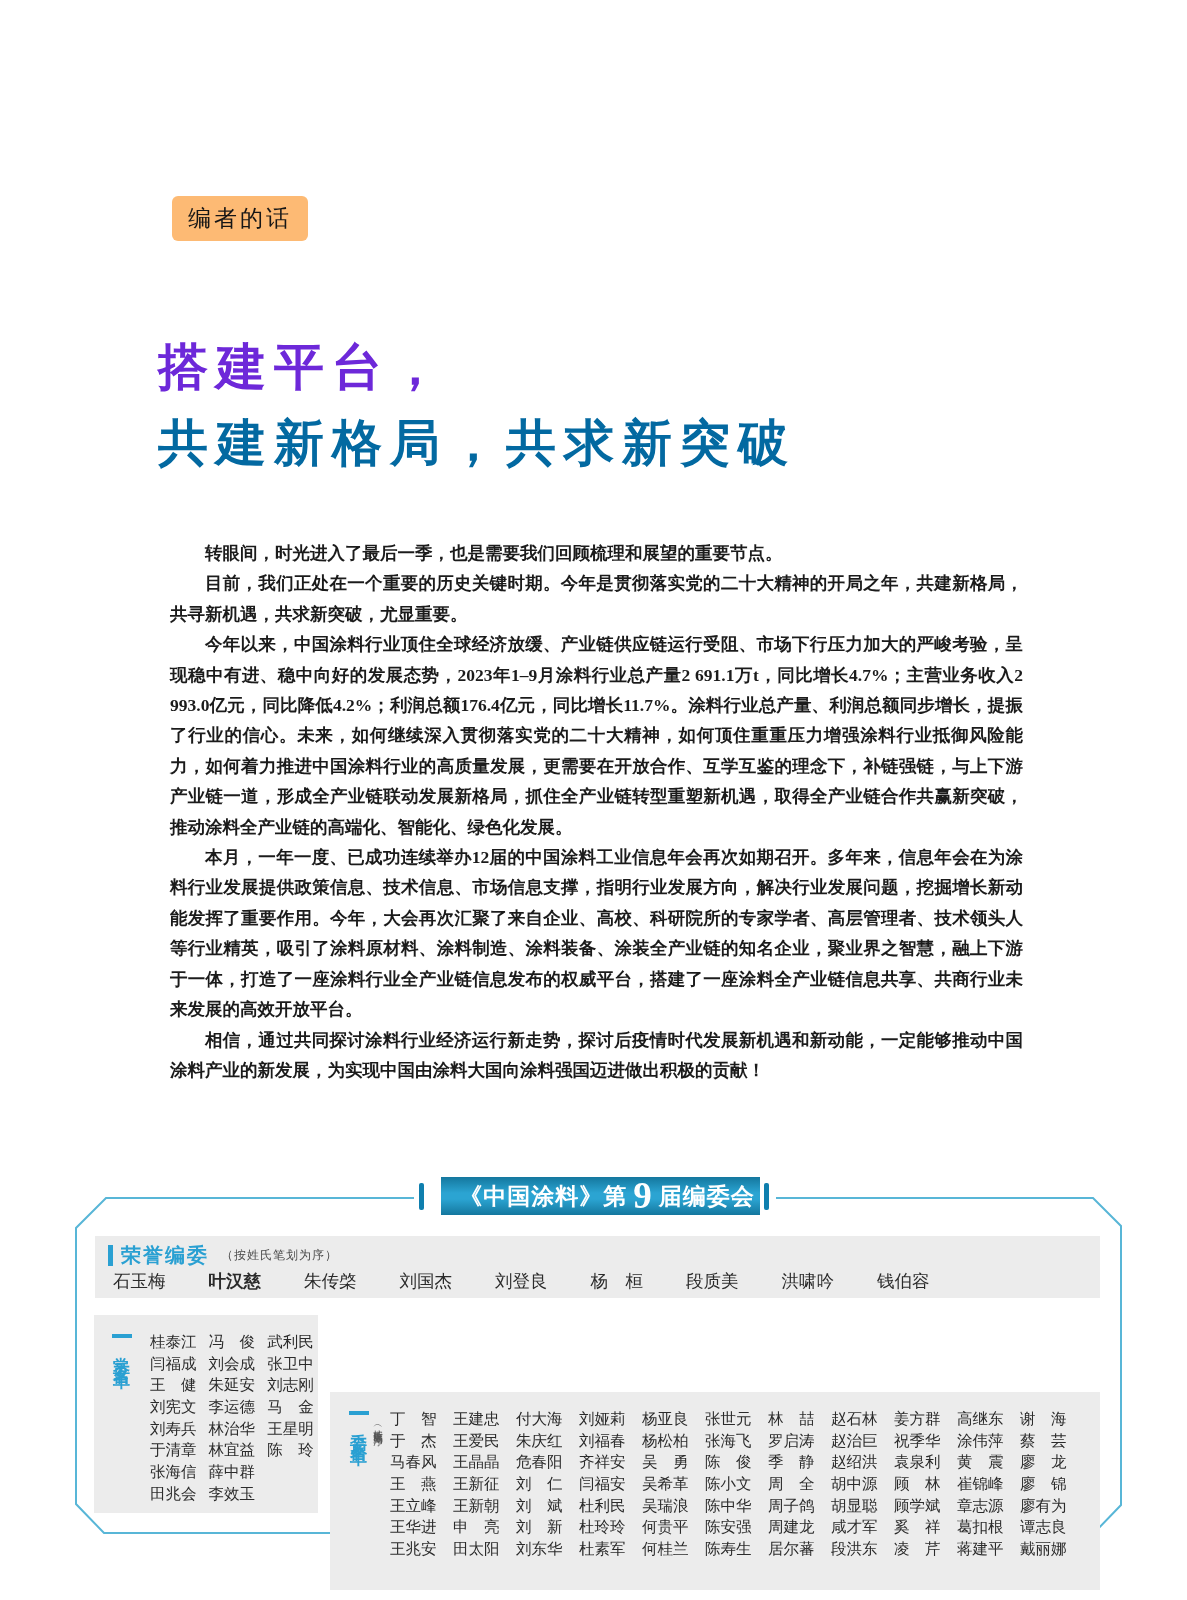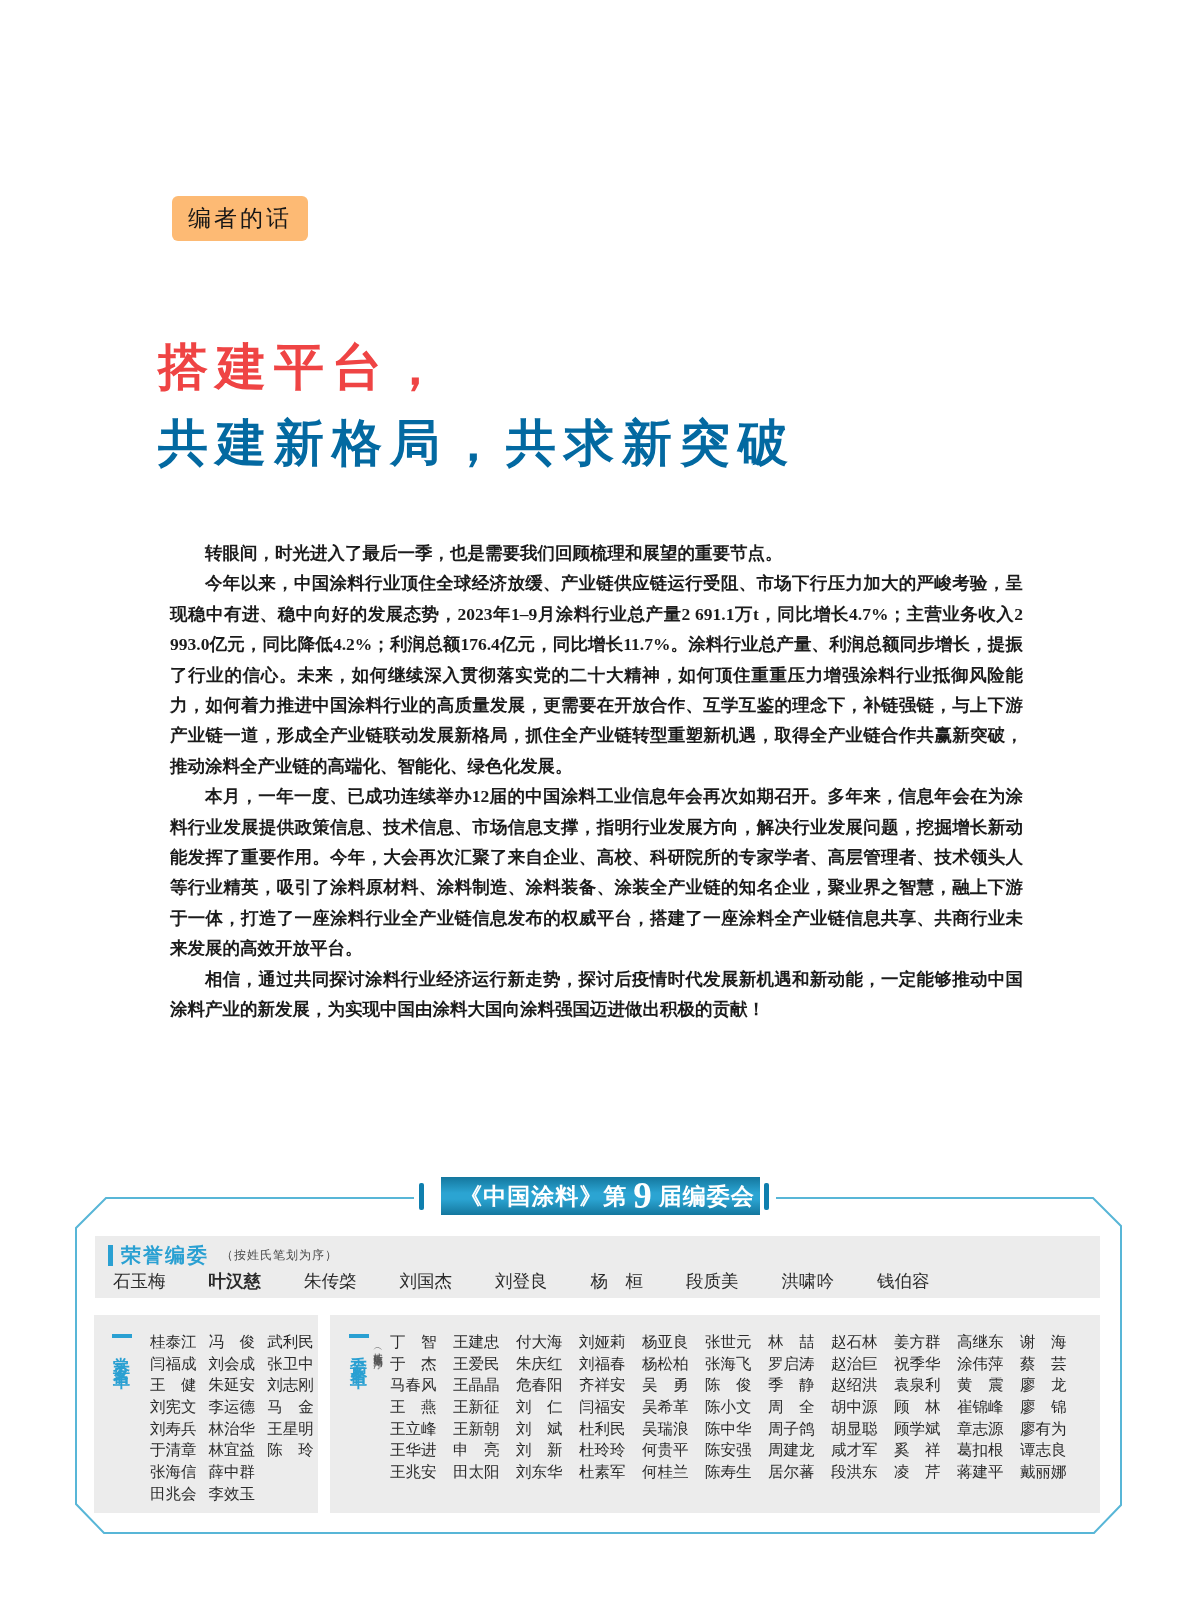--- a/index.html
+++ b/index.html
@@ -20,7 +20,7 @@
   .title1 {
     position:absolute; left:158px; top:334px;
     font-family:"Liberation Sans","DejaVu Sans",sans-serif;
-    font-weight:900; font-size:50px; letter-spacing:8px; color:#ef4444;
+    font-weight:900; font-size:50px; letter-spacing:8px; color:#6d28d9;
   }
   .title2 {
     position:absolute; left:158px; top:410px;

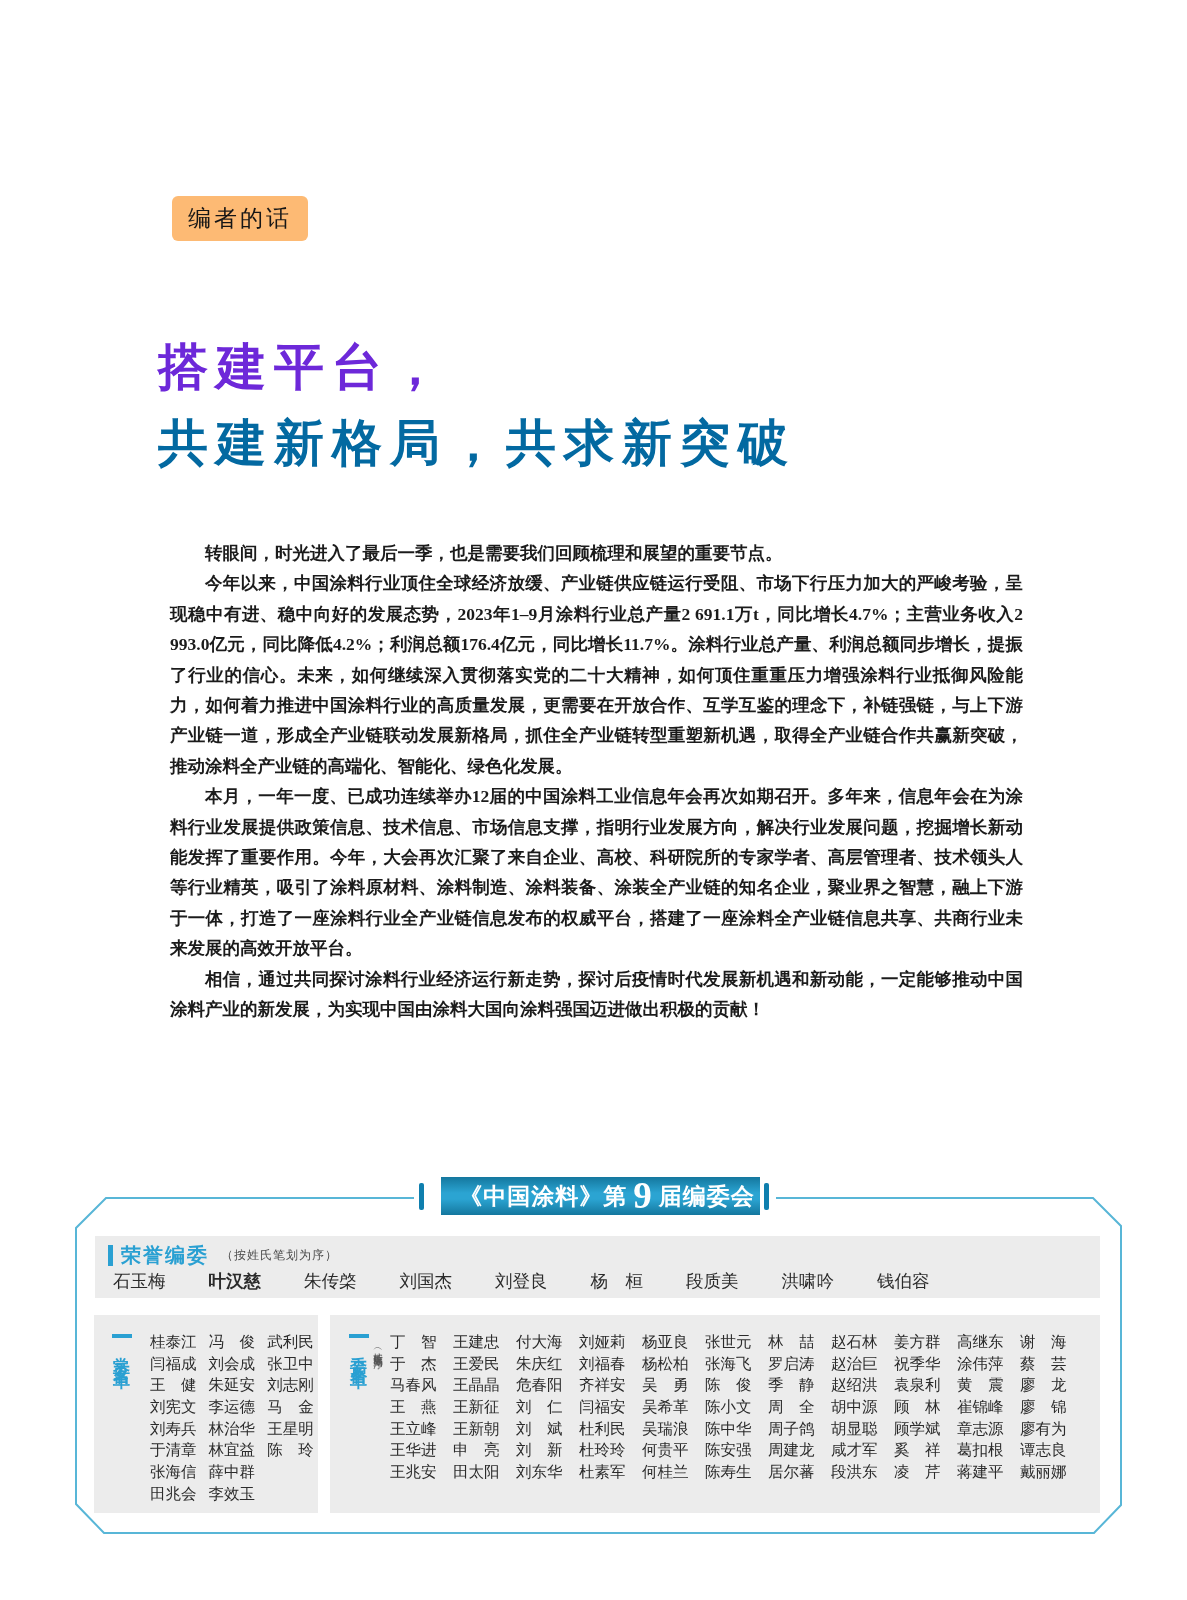--- a/index.html
+++ b/index.html
@@ -99,6 +99,7 @@
 
   <div class="body-text">
     <p>转眼间，时光进入了最后一季，也是需要我们回顾梳理和展望的重要节点。</p>
+    <p>目前，我们正处在一个重要的历史关键时期。今年是贯彻落实党的二十大精神的开局之年，共建新格局，共寻新机遇，共求新突破，尤显重要。</p>
     <p>今年以来，中国涂料行业顶住全球经济放缓、产业链供应链运行受阻、市场下行压力加大的严峻考验，呈现稳中有进、稳中向好的发展态势，2023年1–9月涂料行业总产量2 691.1万t，同比增长4.7%；主营业务收入2 993.0亿元，同比降低4.2%；利润总额176.4亿元，同比增长11.7%。涂料行业总产量、利润总额同步增长，提振了行业的信心。未来，如何继续深入贯彻落实党的二十大精神，如何顶住重重压力增强涂料行业抵御风险能力，如何着力推进中国涂料行业的高质量发展，更需要在开放合作、互学互鉴的理念下，补链强链，与上下游产业链一道，形成全产业链联动发展新格局，抓住全产业链转型重塑新机遇，取得全产业链合作共赢新突破，推动涂料全产业链的高端化、智能化、绿色化发展。</p>
     <p>本月，一年一度、已成功连续举办12届的中国涂料工业信息年会再次如期召开。多年来，信息年会在为涂料行业发展提供政策信息、技术信息、市场信息支撑，指明行业发展方向，解决行业发展问题，挖掘增长新动能发挥了重要作用。今年，大会再次汇聚了来自企业、高校、科研院所的专家学者、高层管理者、技术领头人等行业精英，吸引了涂料原材料、涂料制造、涂料装备、涂装全产业链的知名企业，聚业界之智慧，融上下游于一体，打造了一座涂料行业全产业链信息发布的权威平台，搭建了一座涂料全产业链信息共享、共商行业未来发展的高效开放平台。</p>
     <p>相信，通过共同探讨涂料行业经济运行新走势，探讨后疫情时代发展新机遇和新动能，一定能够推动中国涂料产业的新发展，为实现中国由涂料大国向涂料强国迈进做出积极的贡献！</p>

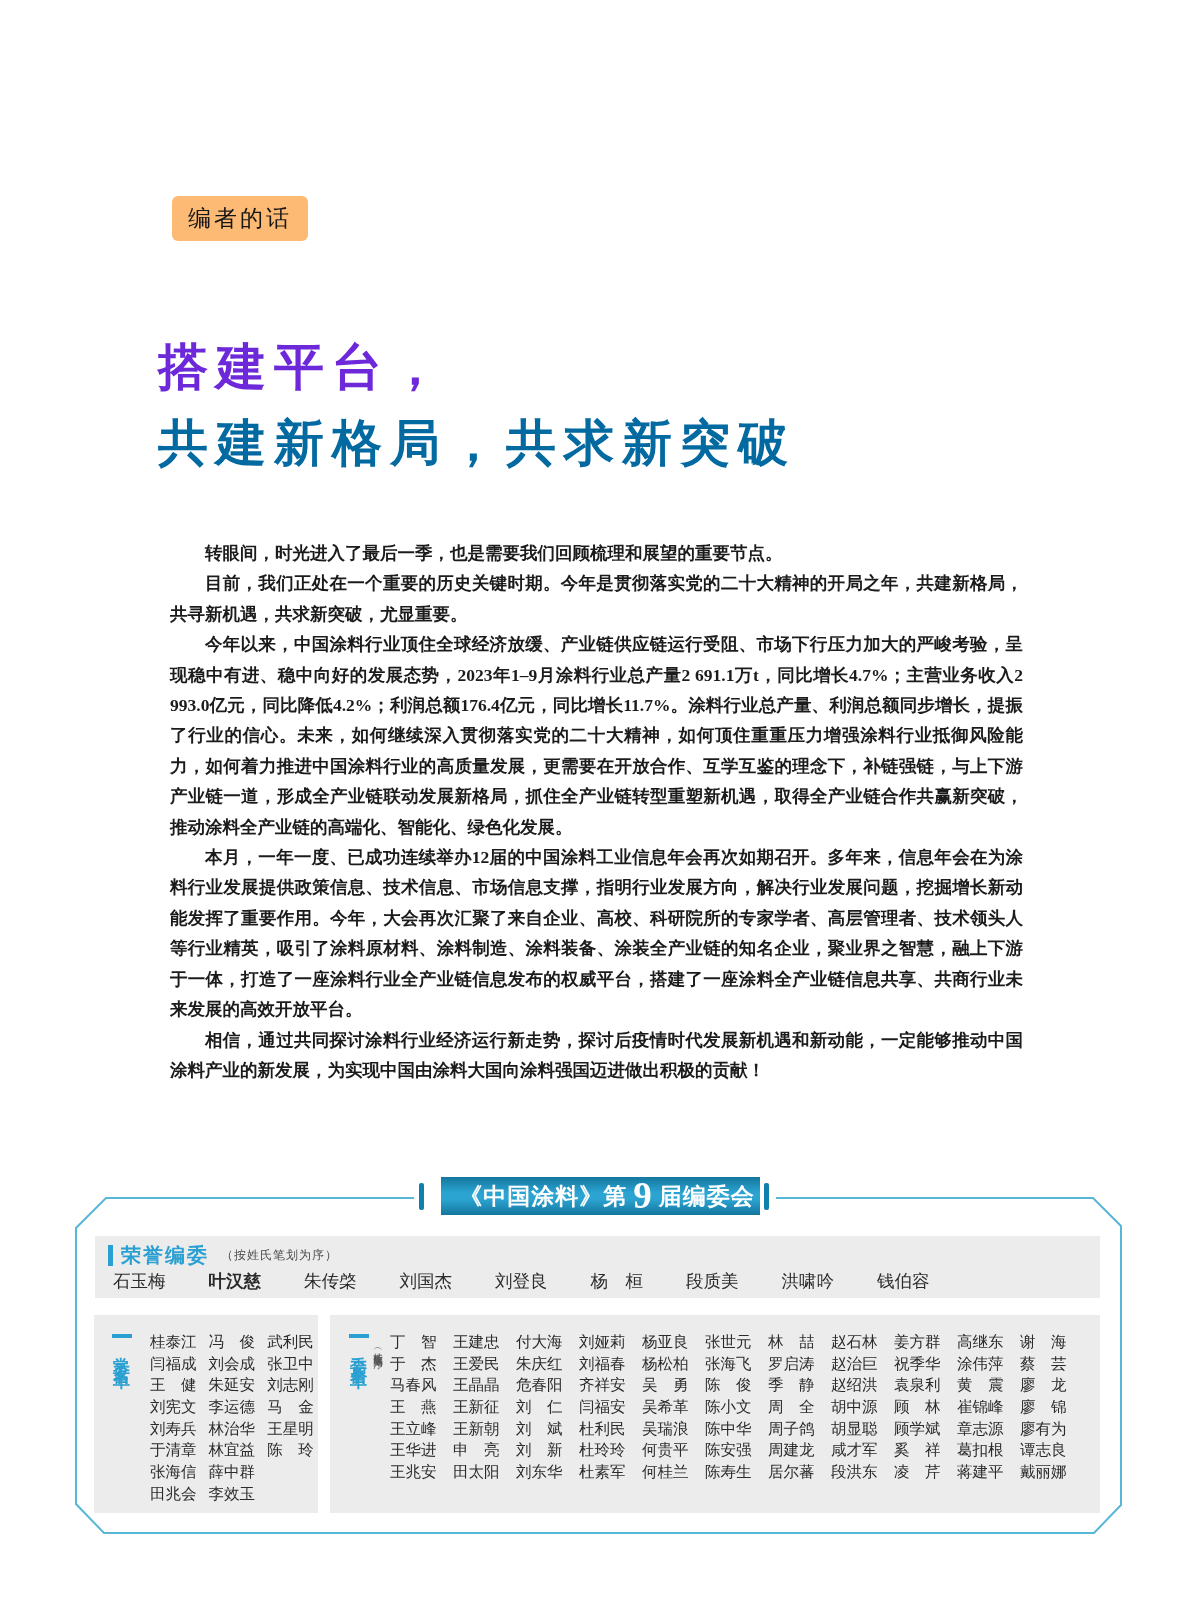--- a/index.html
+++ b/index.html
@@ -54,7 +54,7 @@
   .panel { position:absolute; background:#ececec; }
   .panel-honorary { left:95px; top:1236px; width:1005px; height:62px; }
   .panel-standing { left:94px;  top:1315px; width:224px;  height:198px; }
-  .panel-members  { left:330px; top:1315px; width:770px;  height:198px;font-family:Liberation Serif, serif; }
+  .panel-members  { left:330px; top:1392px; width:770px;  height:198px;font-family:Liberation Serif, serif; }
 
   .hon-title-row { position:absolute; left:13px; top:6px; display:flex; align-items:center; }
   .blue-bar { width:5px; height:21px; background:#2aa0d2; margin-right:8px; }

